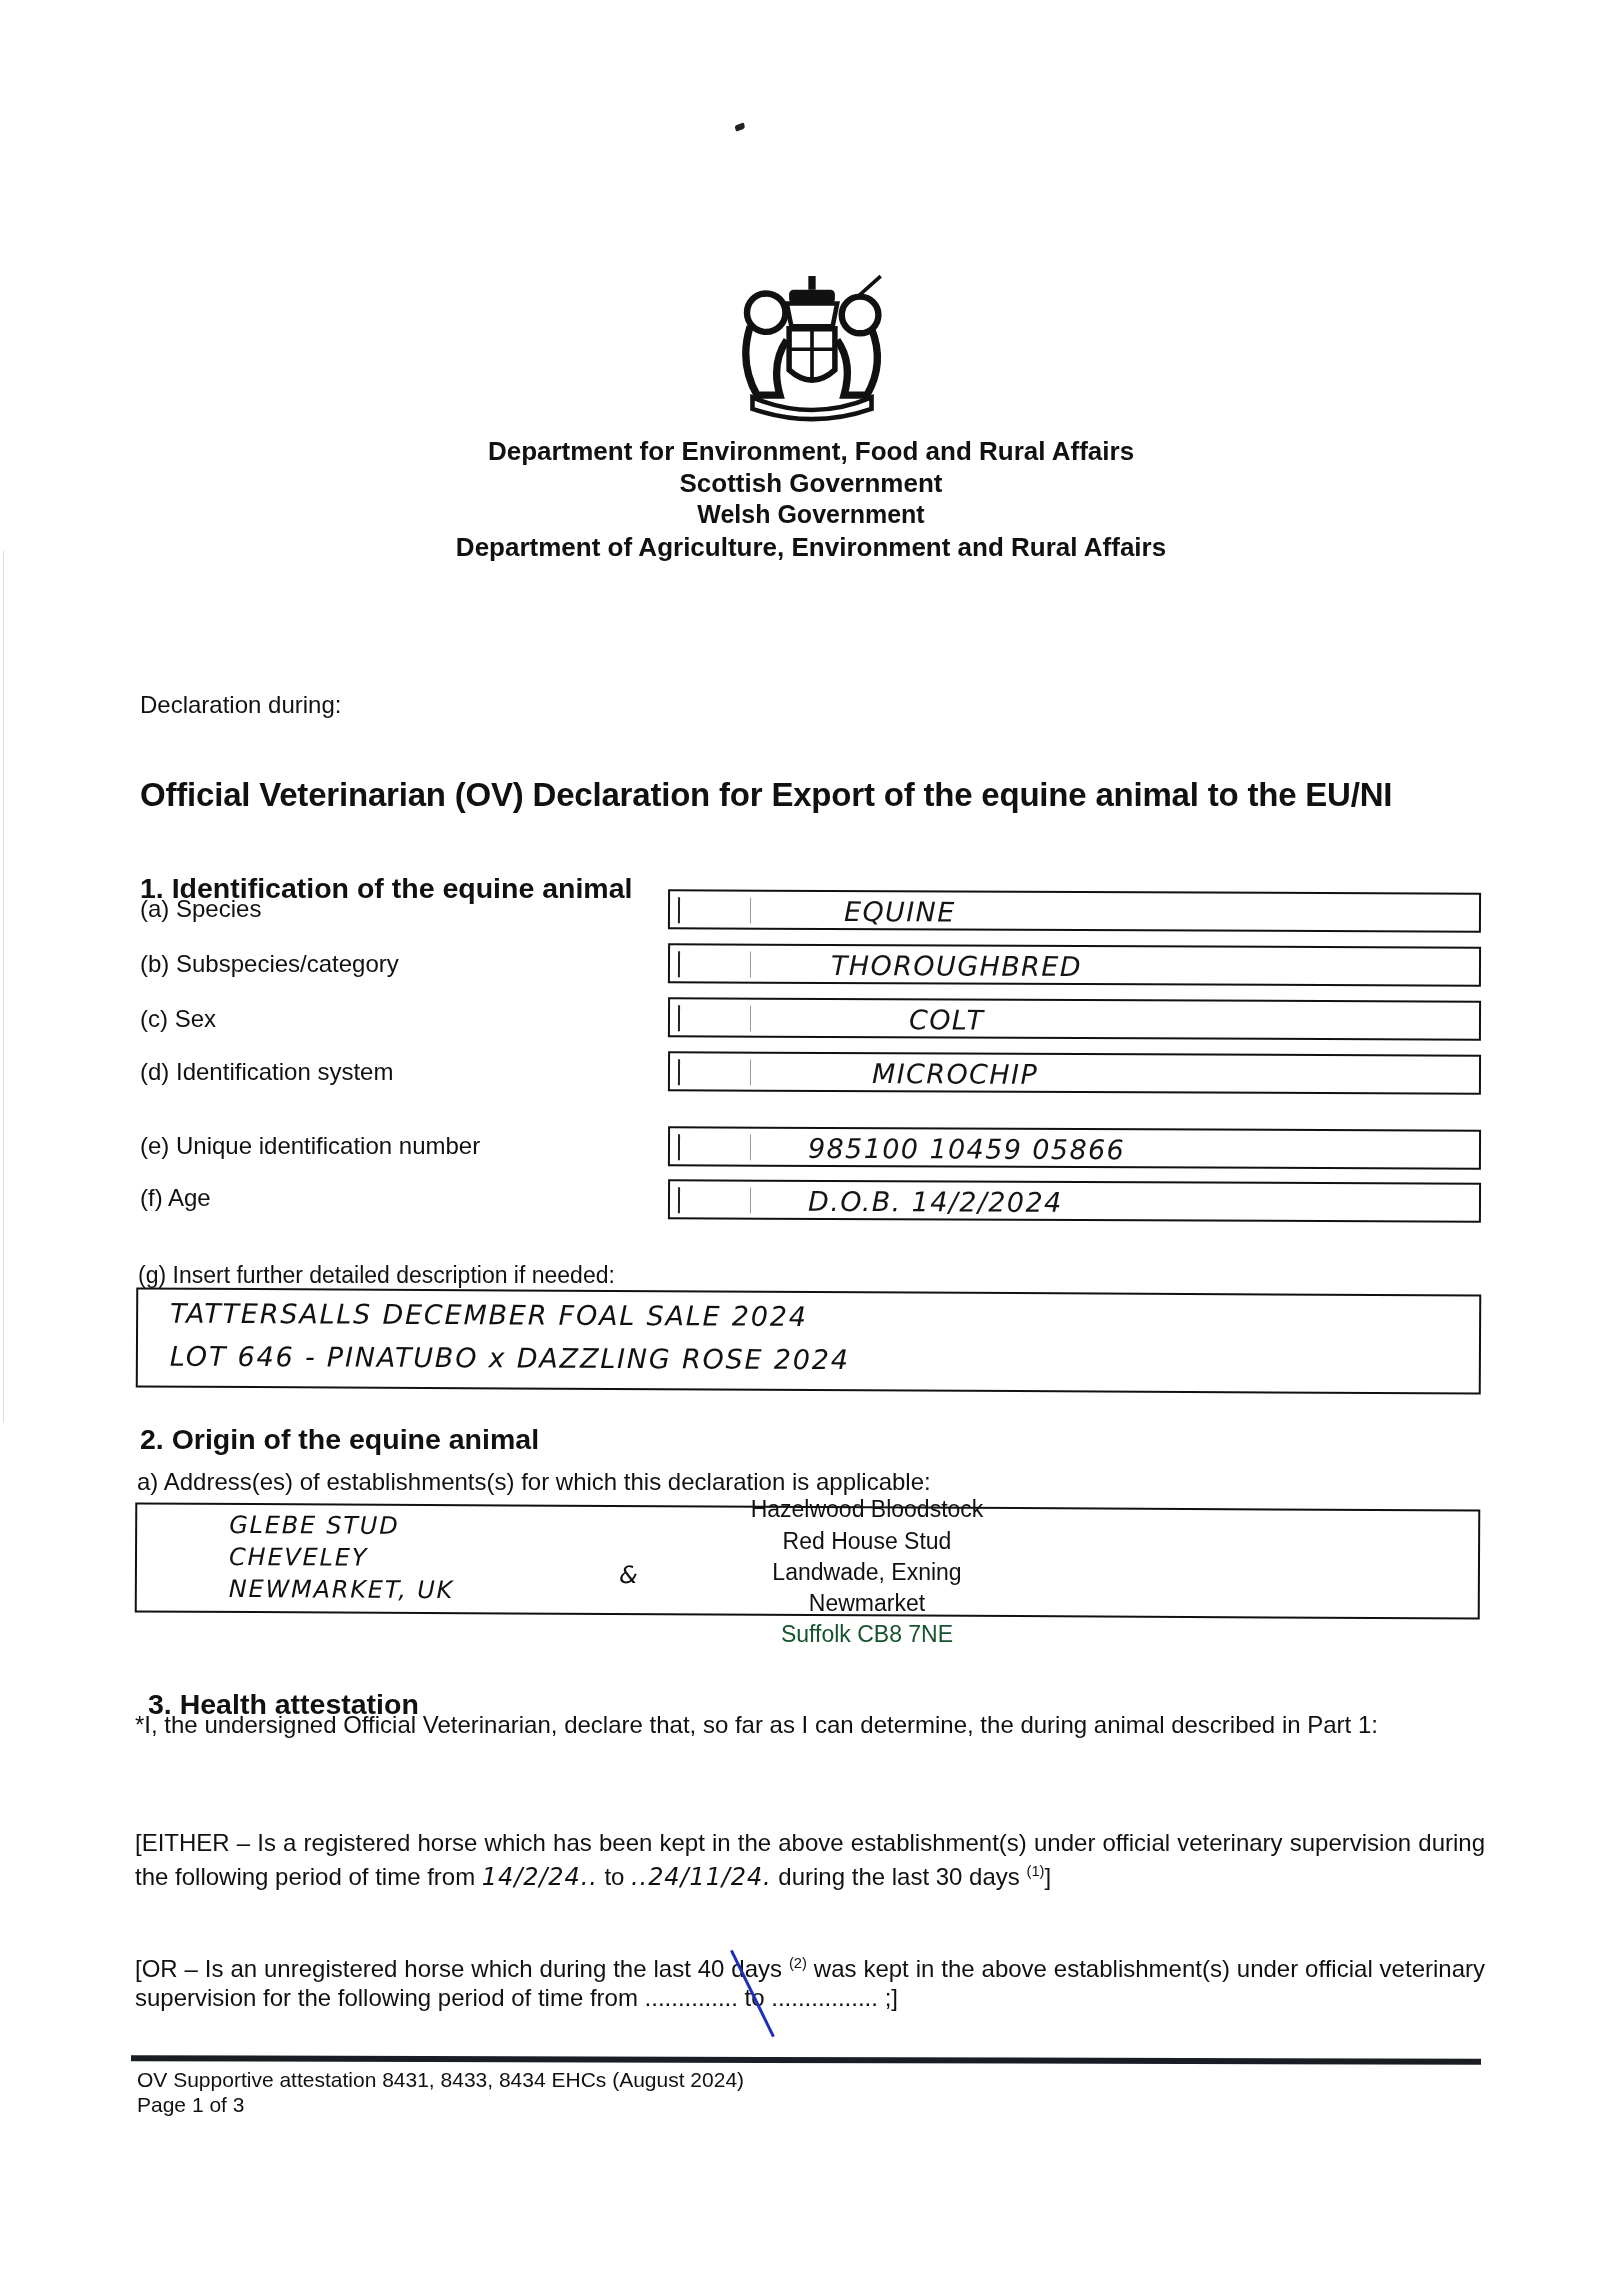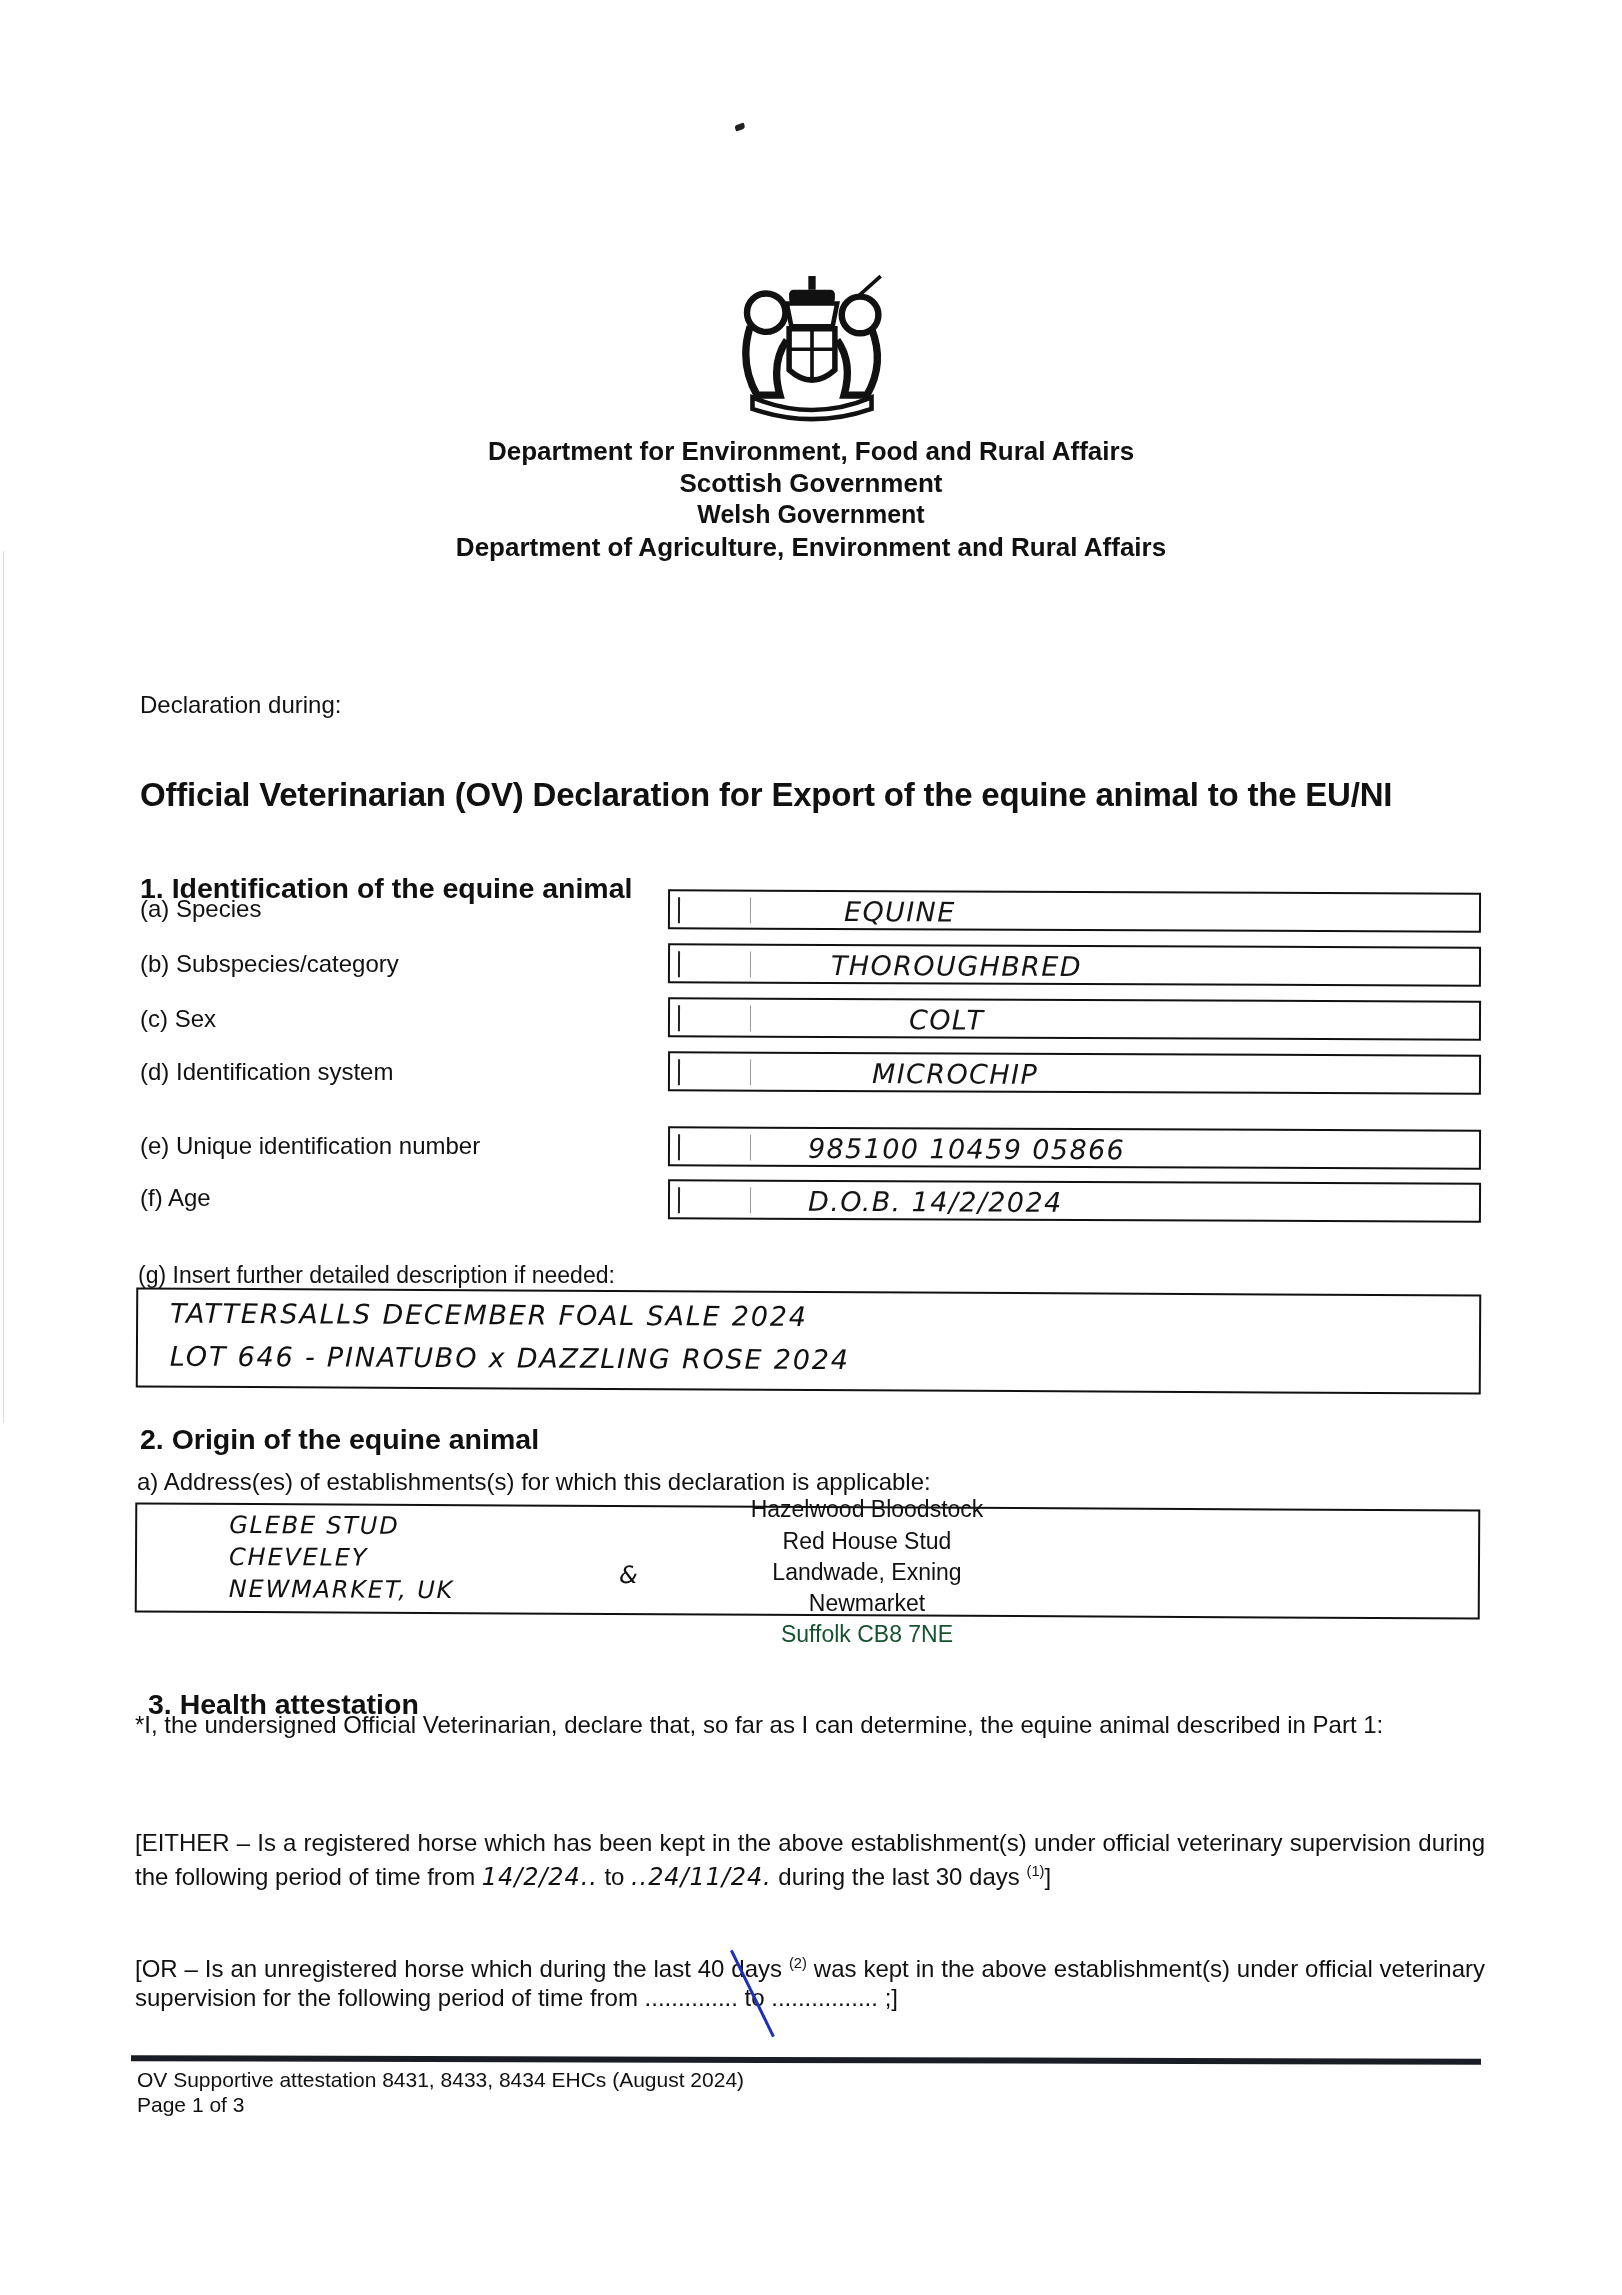--- a/index.html
+++ b/index.html
@@ -151,7 +151,7 @@
 
 <div class="abs sec sec3">3. Health attestation</div>
 
-<div class="abs para p1">*I, the undersigned Official Veterinarian, declare that, so far as I can determine, the equine animal described in Part 1:</div>
+<div class="abs para p1">*I, the undersigned Official Veterinarian, declare that, so far as I can determine, the during animal described in Part 1:</div>
 
 <div class="abs para p2">
   <span>[EITHER – Is a registered horse which has been kept in the above establishment(s) under official veterinary supervision during the following period of time from </span><span class="hw-inline">14/2/24..</span><span> to </span><span class="hw-inline">..24/11/24.</span><span> during the last 30 days </span><span class="sup">(1)</span><span>]</span>

